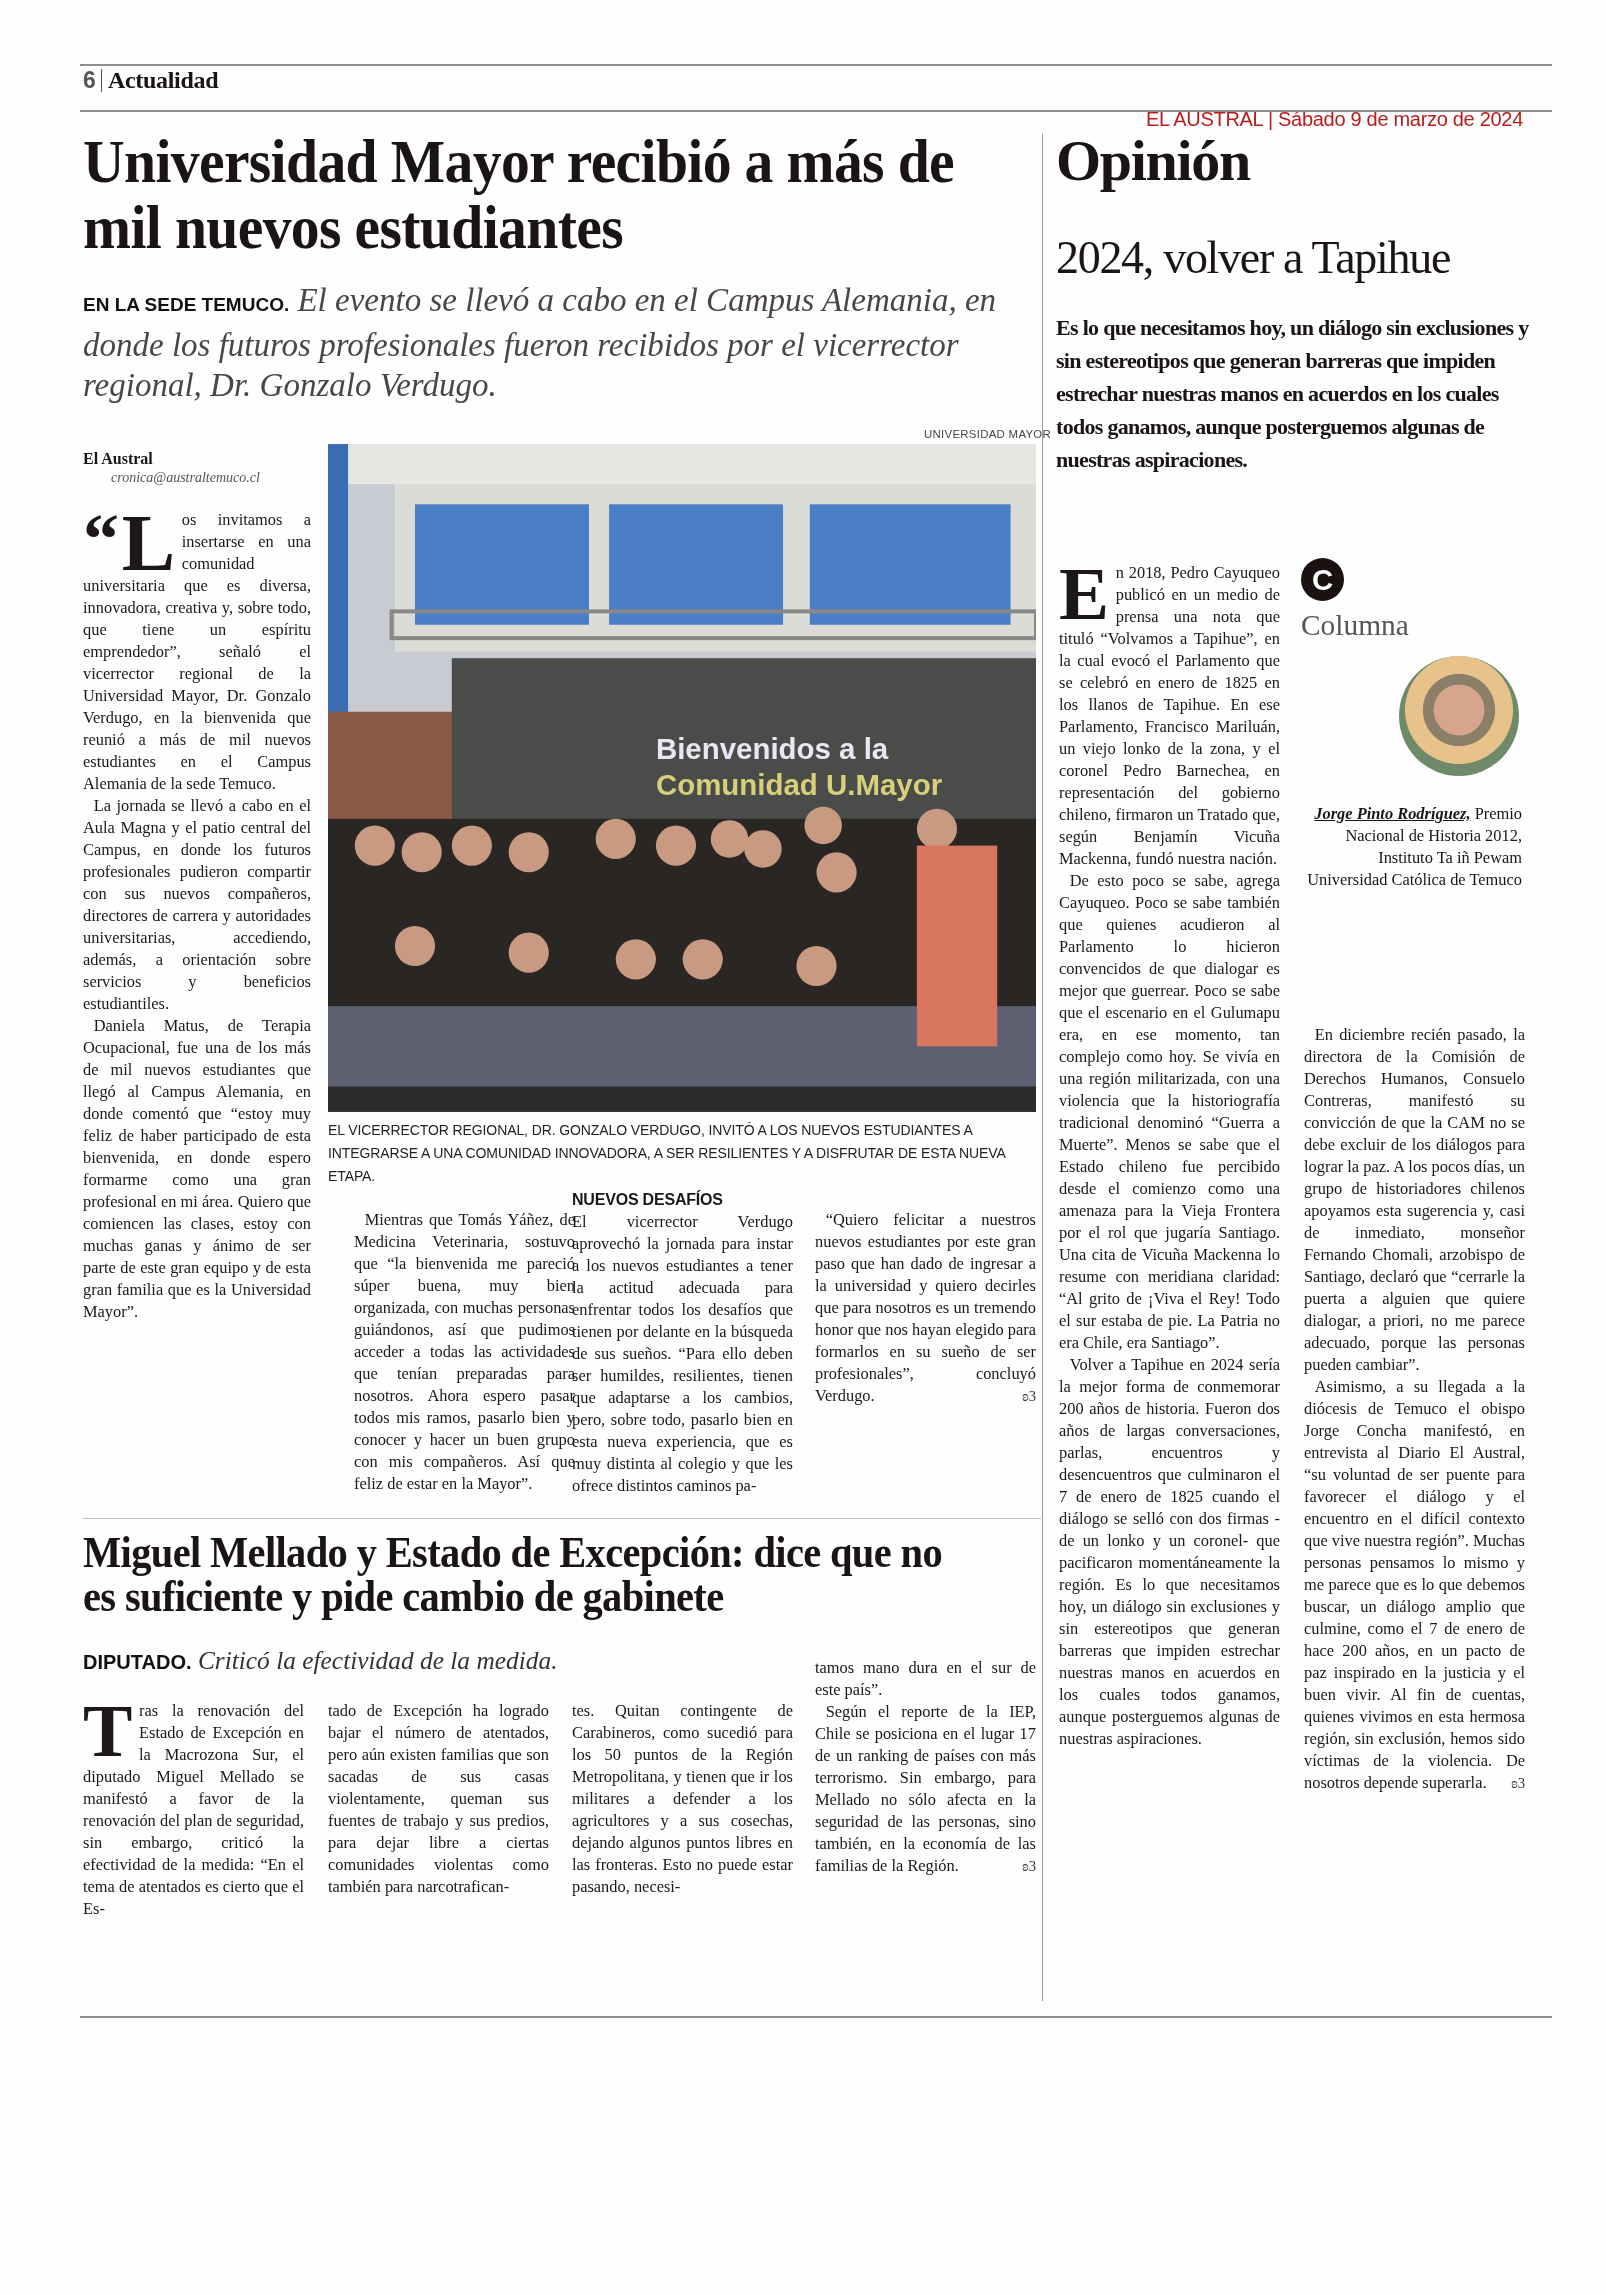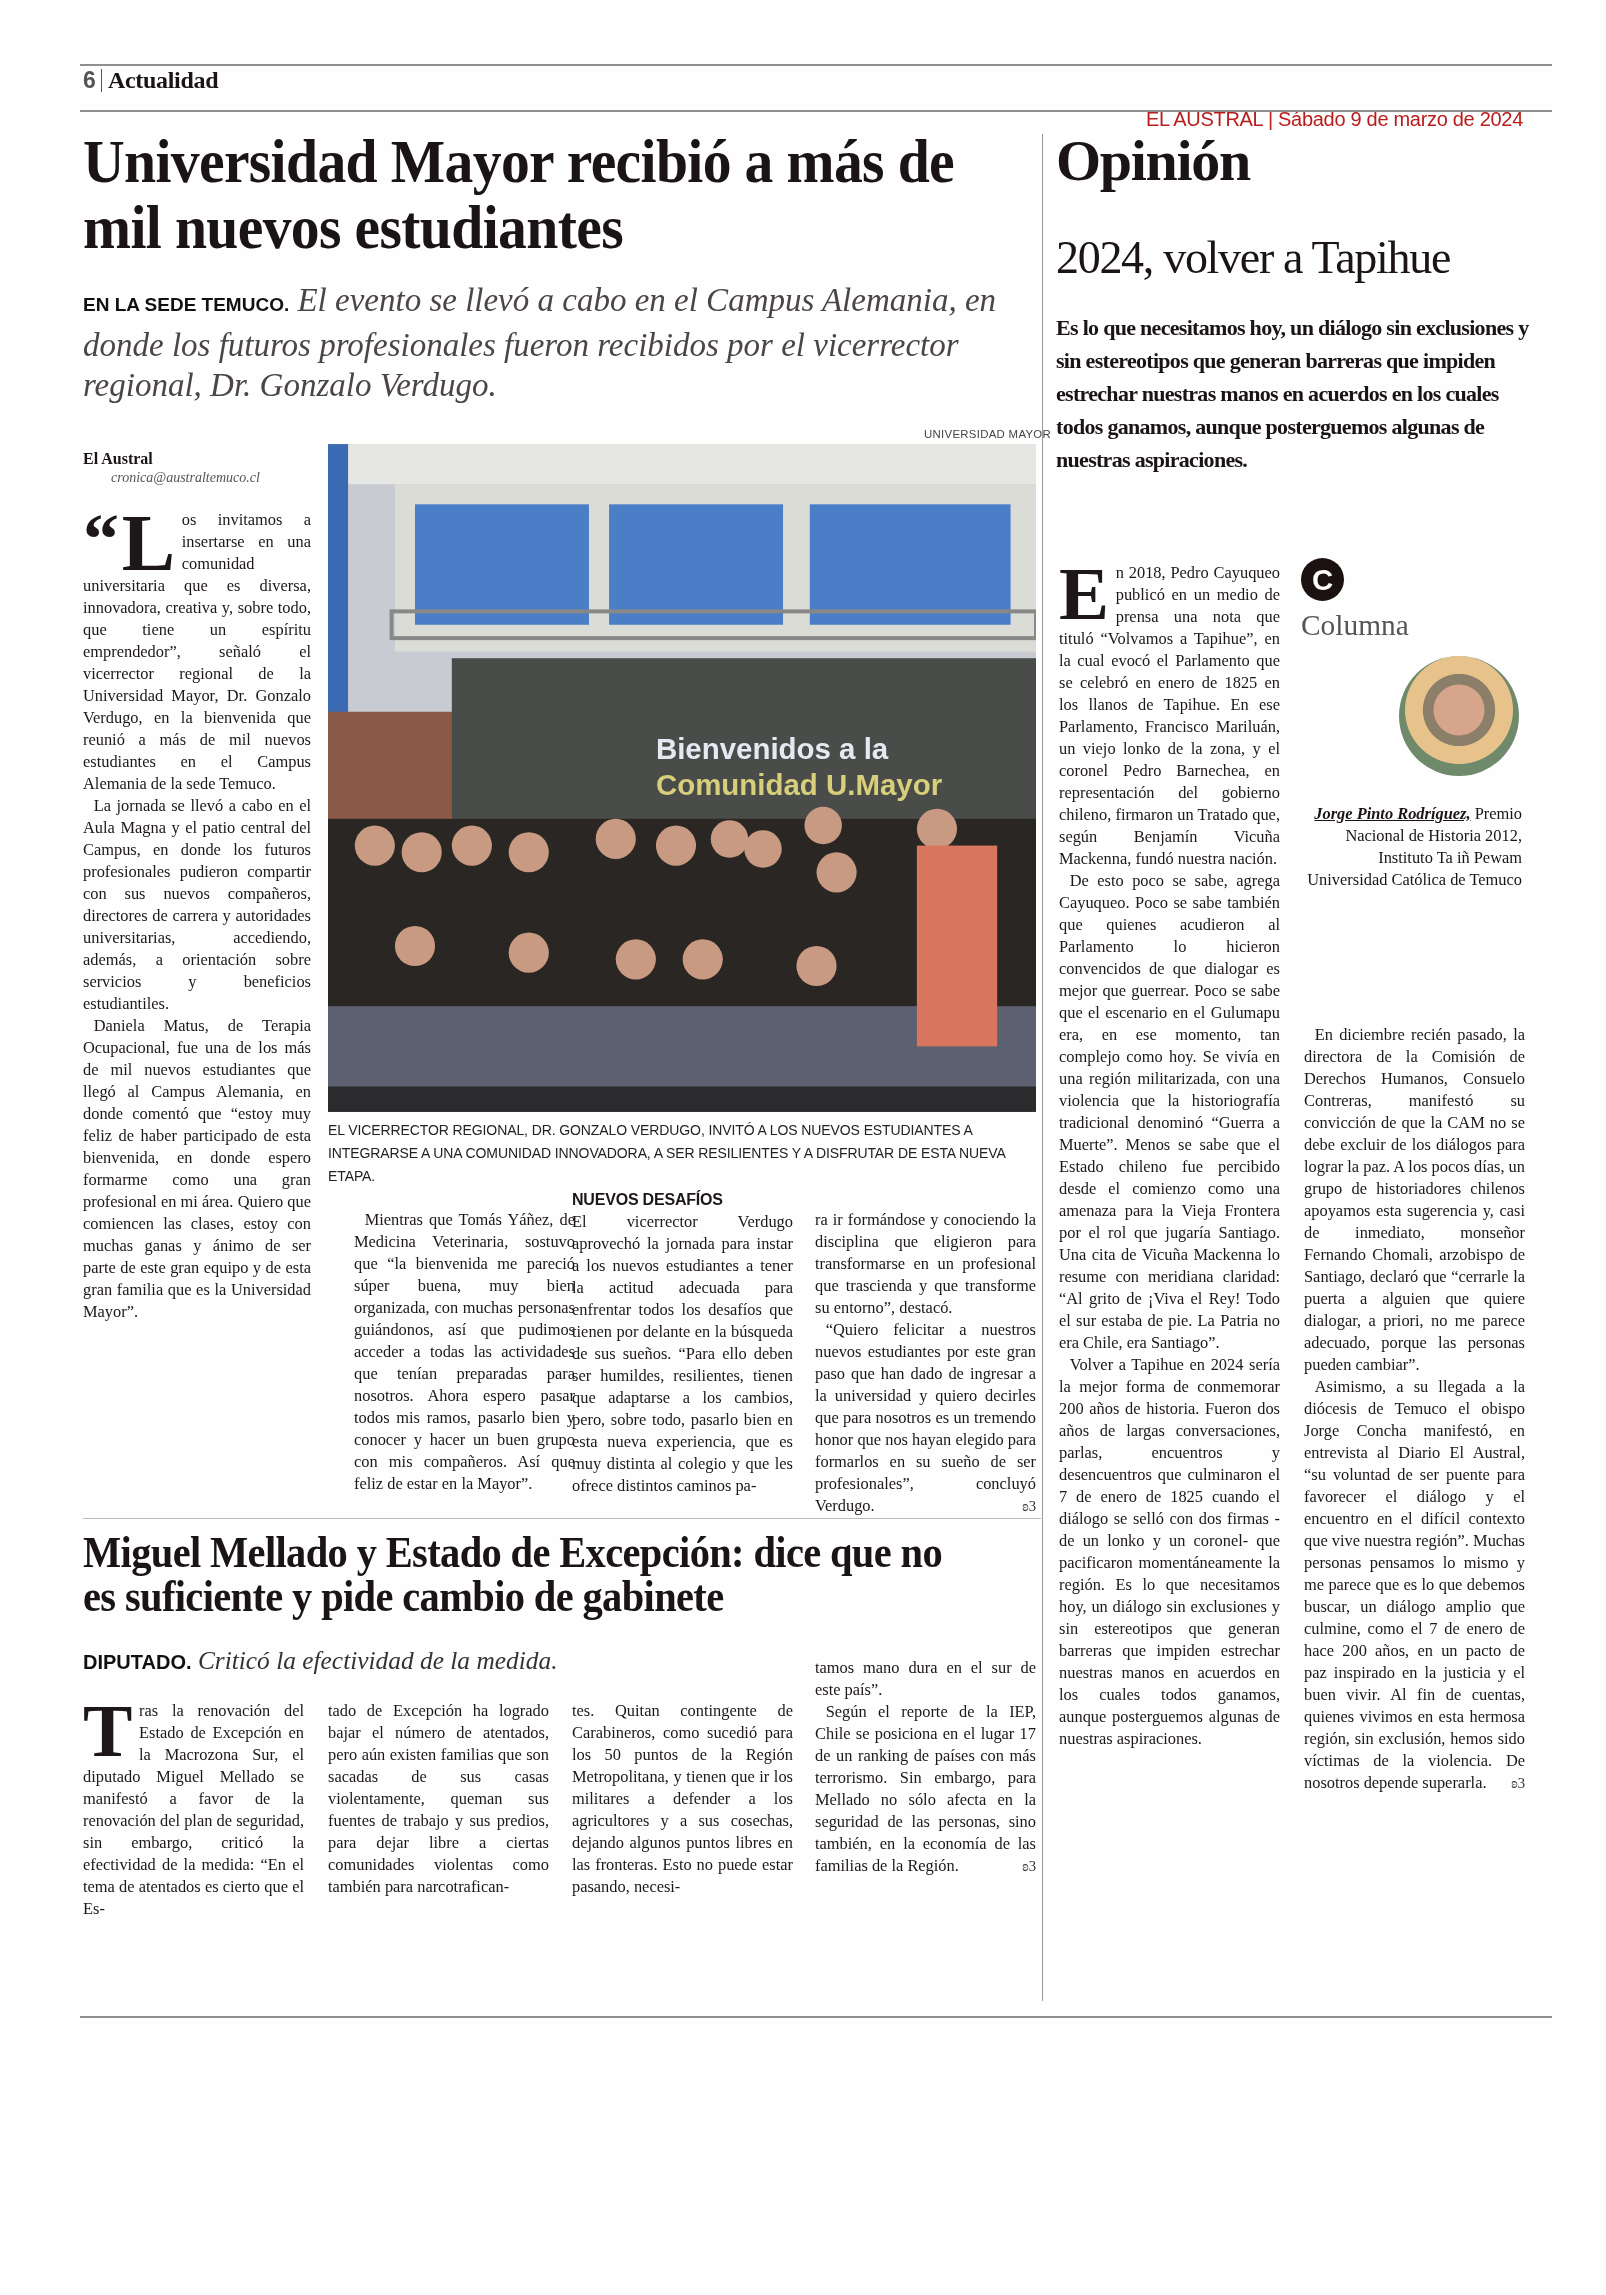--- a/index.html
+++ b/index.html
@@ -122,7 +122,6 @@
   <p class="first">El vicerrector Verdugo aprovechó la jornada para instar a los nuevos estudiantes a tener la actitud adecuada para enfrentar todos los desafíos que tienen por delante en la búsqueda de sus sueños. “Para ello deben ser humildes, resilientes, tienen que adaptarse a los cambios, pero, sobre todo, pasarlo bien en esta nueva experiencia, que es muy distinta al colegio y que les ofrece distintos caminos pa-</p>
 </div>
 <div class="abs col" style="left:815px; top:1209px; width:221px;">
-  <p class="first">ra ir formándose y conociendo la disciplina que eligieron para transformarse en un profesional que trascienda y que transforme su entorno”, destacó.</p>
   <p><span>“Quiero felicitar a nuestros nuevos estudiantes por este gran paso que han dado de ingresar a la universidad y quiero decirles que para nosotros es un tremendo honor que nos hayan elegido para formarlos en su sueño de ser profesionales”, concluyó Verdugo.</span> <span class="fin">ʚ3</span></p>
 </div>
 

